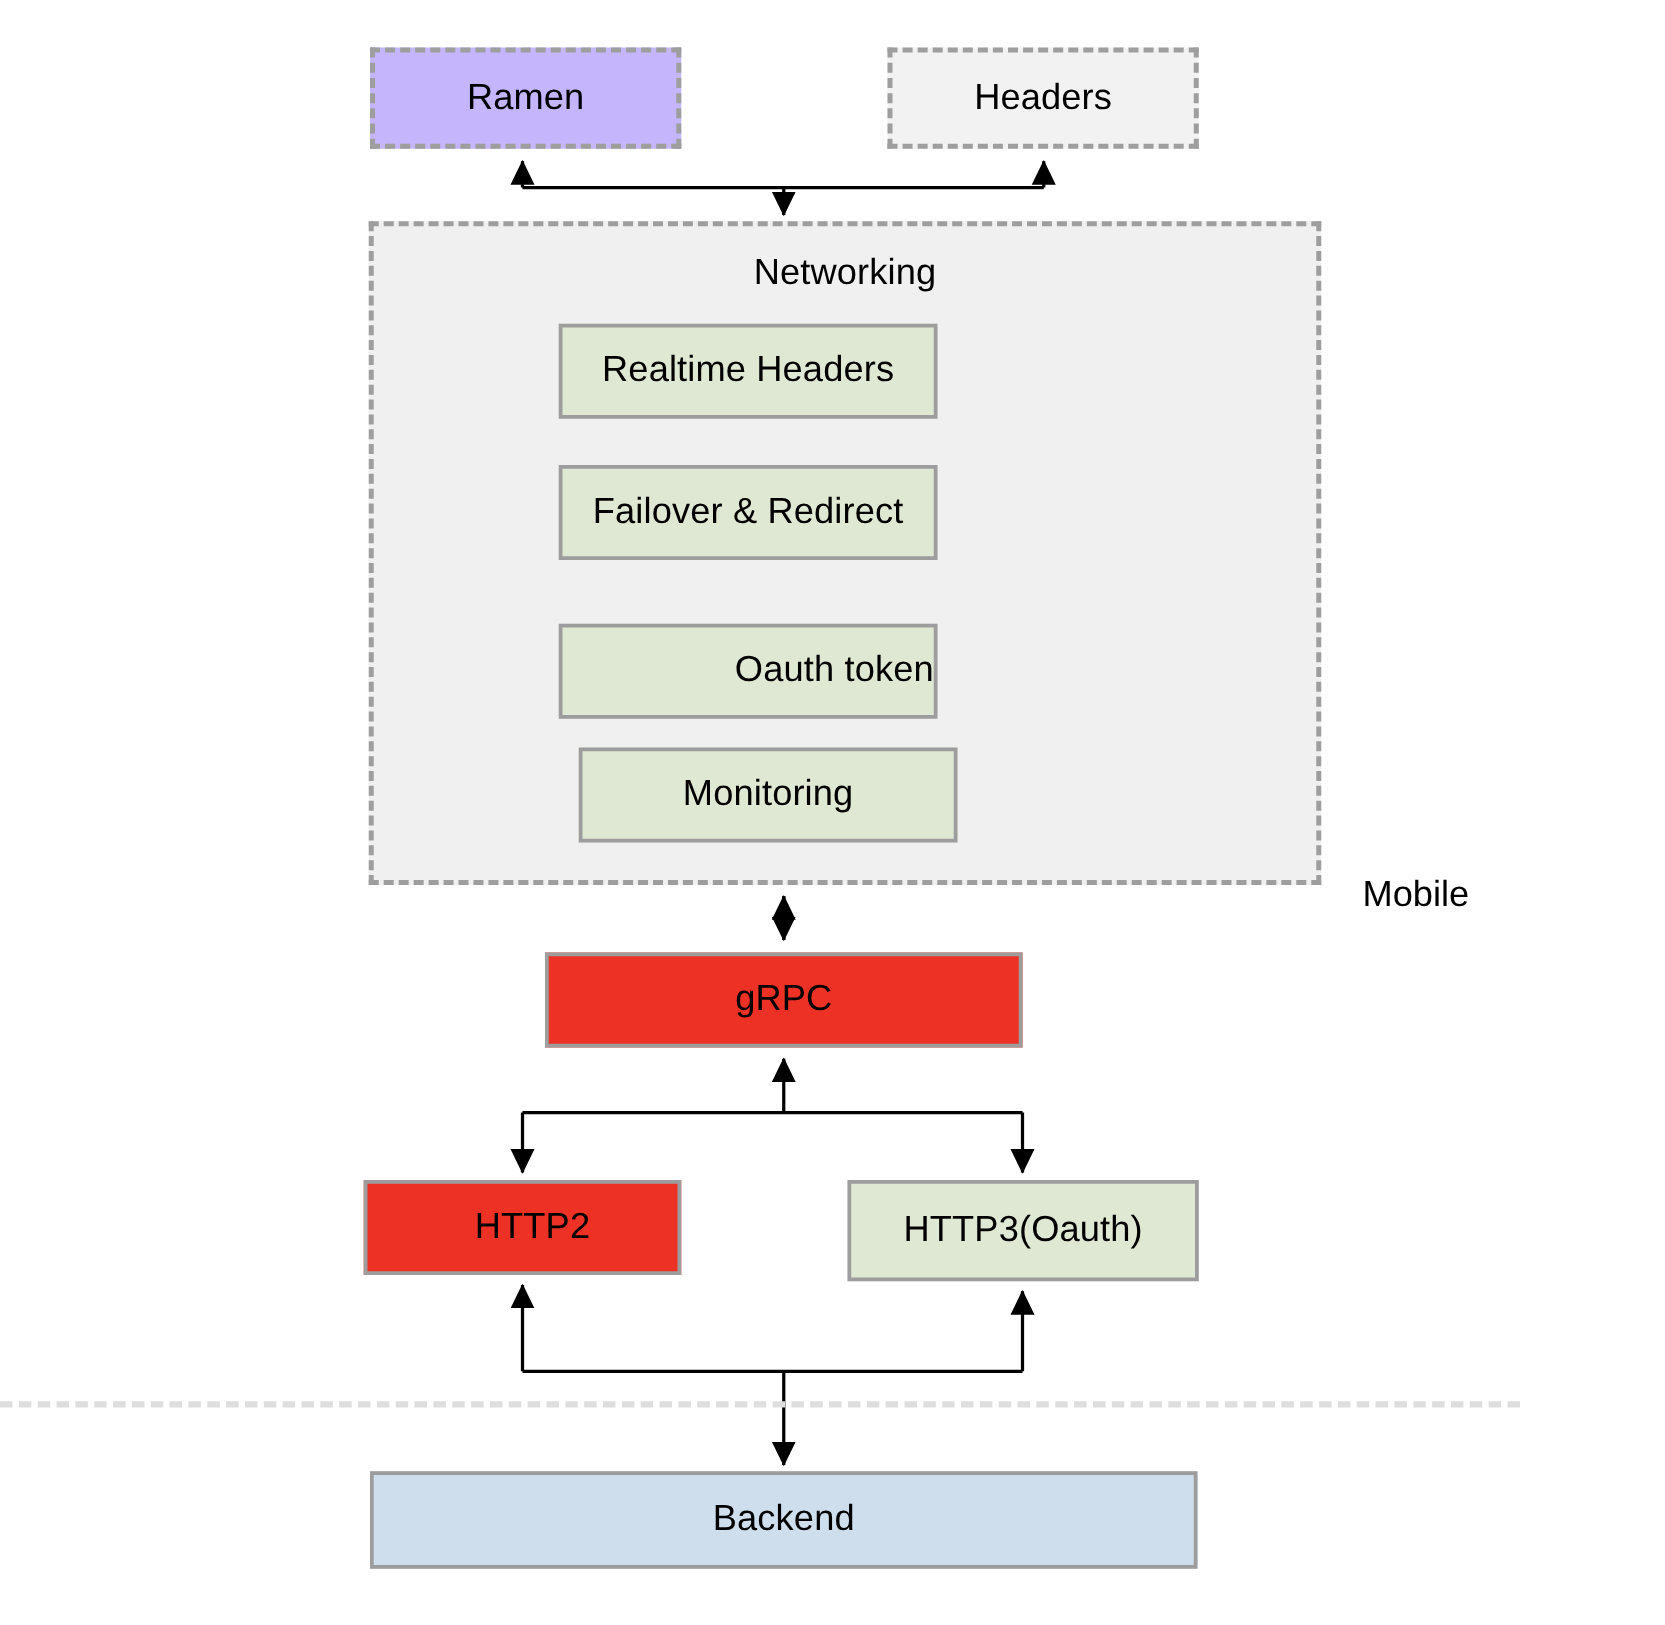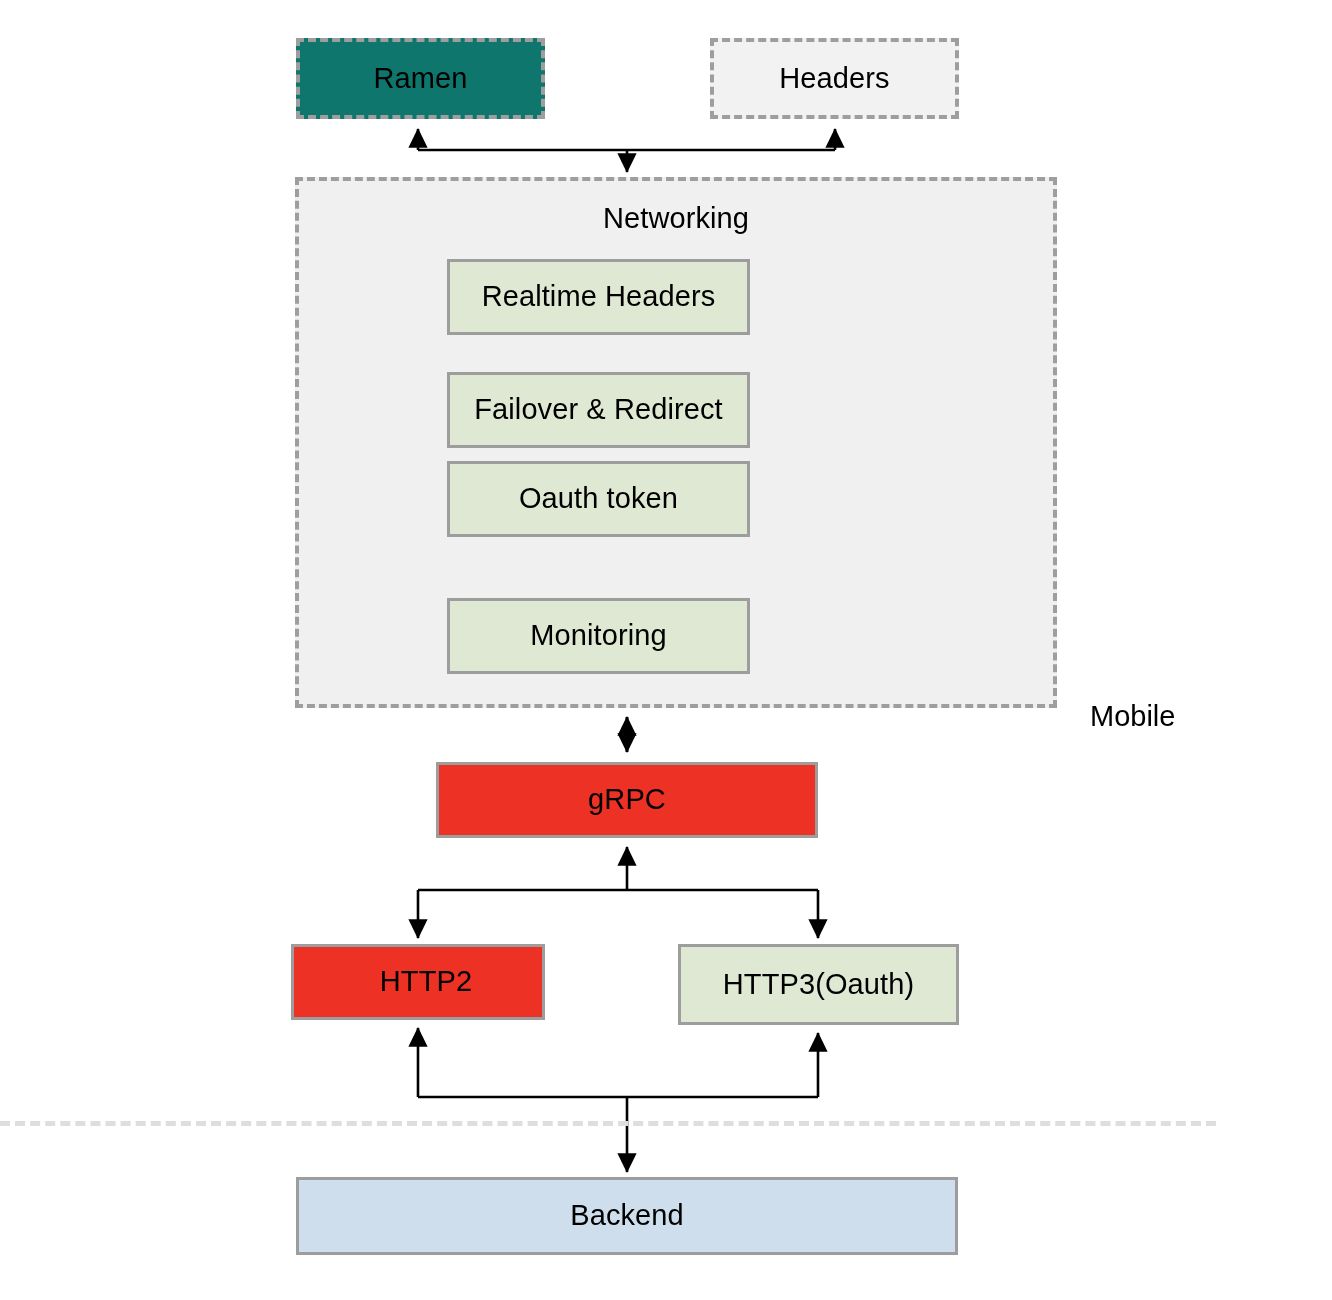--- a/index.html
+++ b/index.html
@@ -33,7 +33,7 @@
   
   .n-ramen {
     left: 296px; top: 38px; width: 249px; height: 81px;
-    background: #0f766e;
+    background: #c4b5fd;
     border: 4px dashed #9e9e9e;
   }
   .n-realtime {

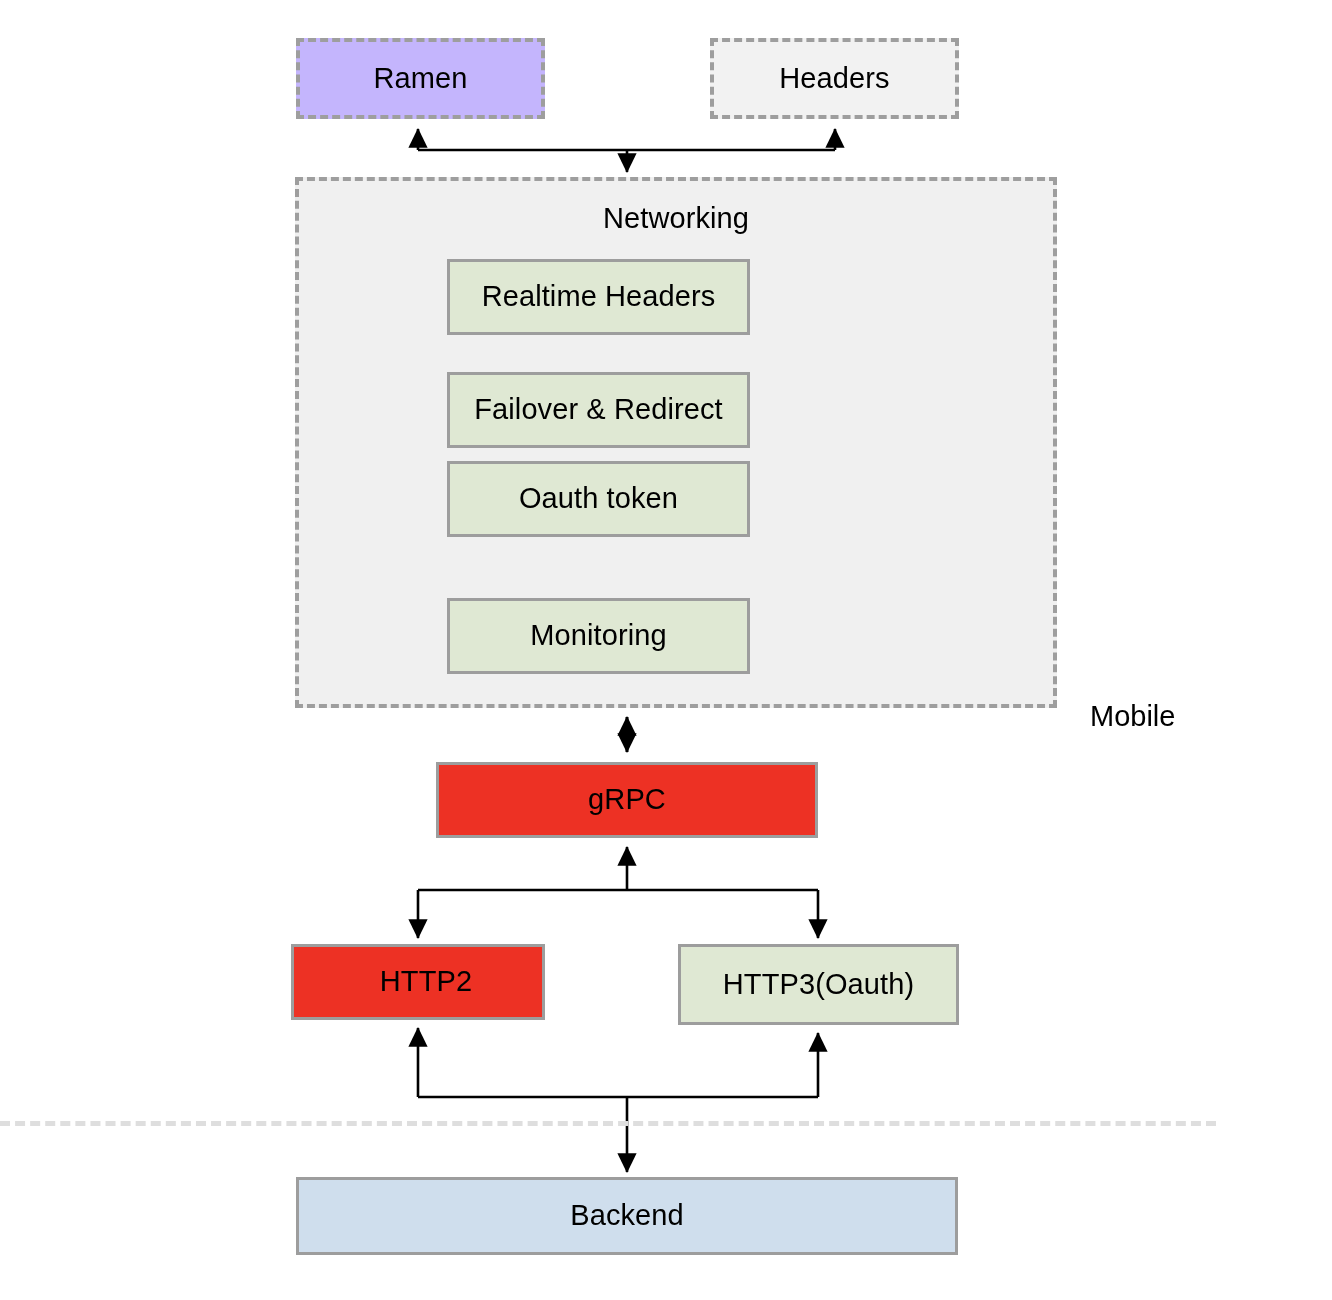--- a/index.html
+++ b/index.html
@@ -61,7 +61,7 @@
   }
   .g1 { top: 259px; }
   .g2 { top: 372px; }
-  .g3 { top: 461px; }
+  .g3 { top: 499px; justify-content: flex-end; }
   .g4 { top: 598px; }
 
   .n-grpc {

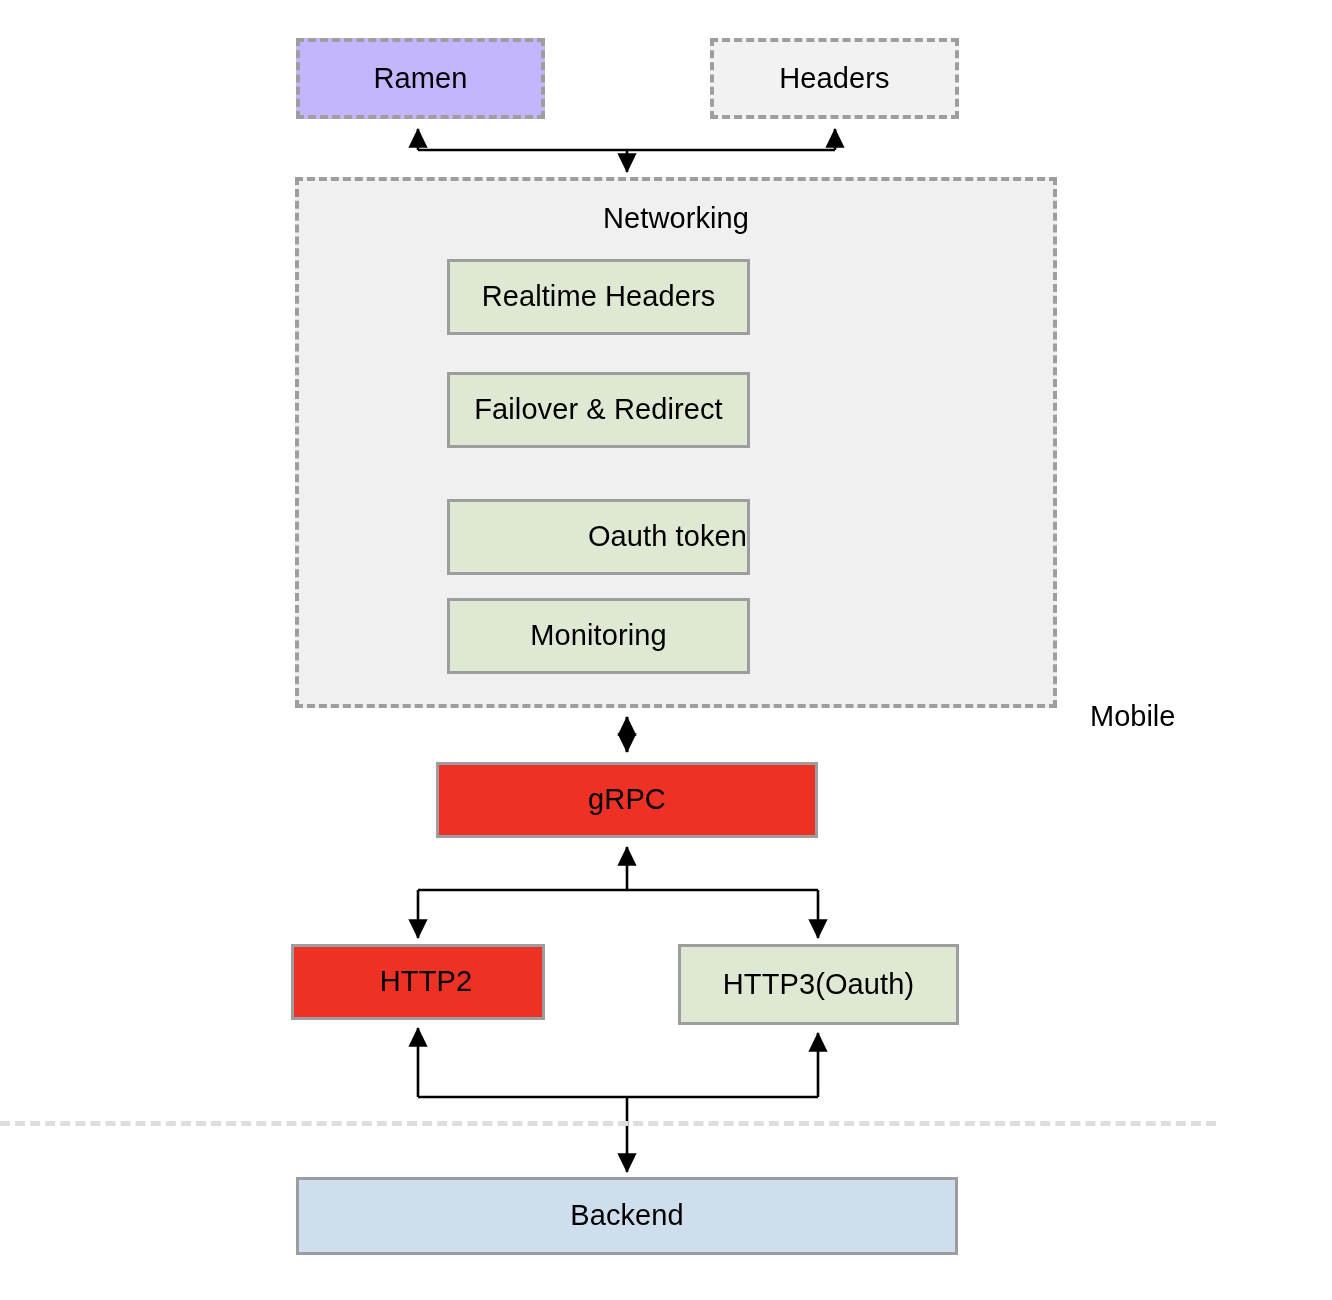--- a/index.html
+++ b/index.html
@@ -62,7 +62,7 @@
   .g1 { top: 259px; }
   .g2 { top: 372px; }
   .g3 { top: 499px; justify-content: flex-end; }
-  .g4 { top: 598px; }
+  .g4 { top: 598px; margin-left: 16px; }
 
   .n-grpc {
     left: 436px; top: 762px; width: 382px; height: 76px;

